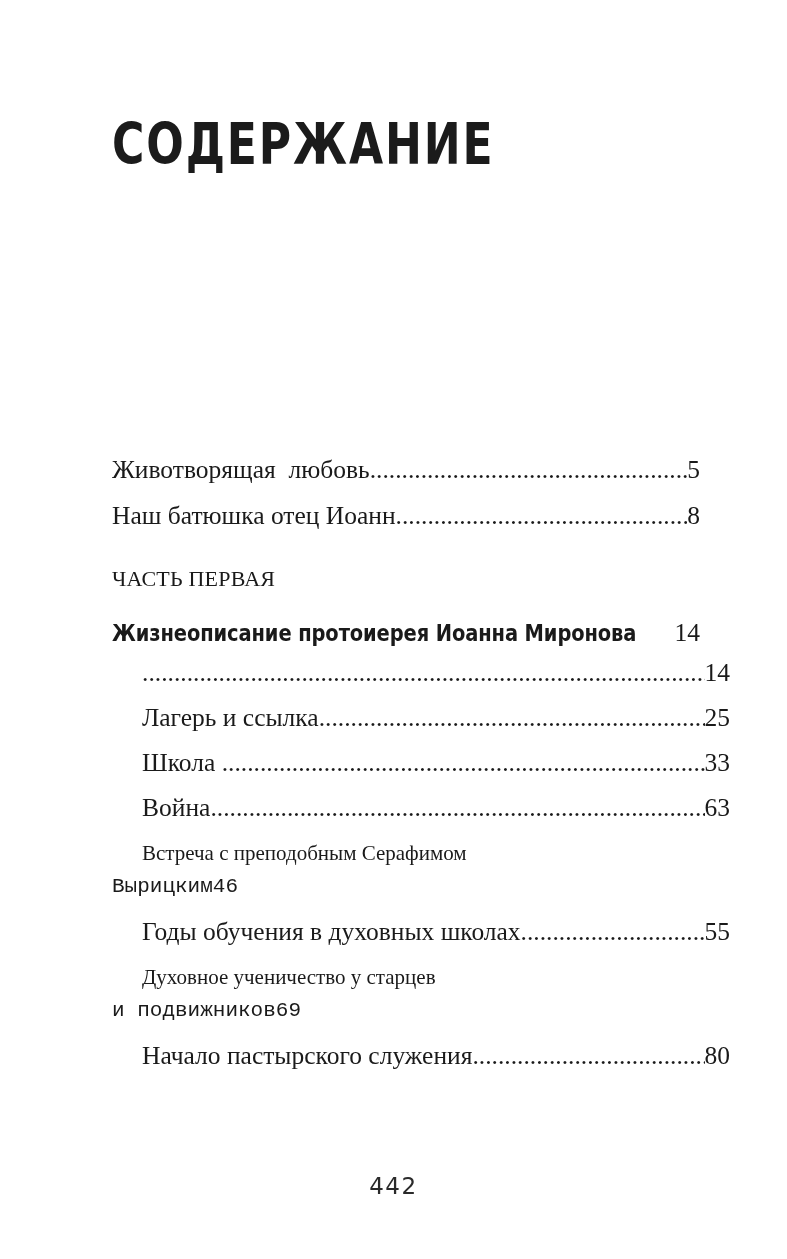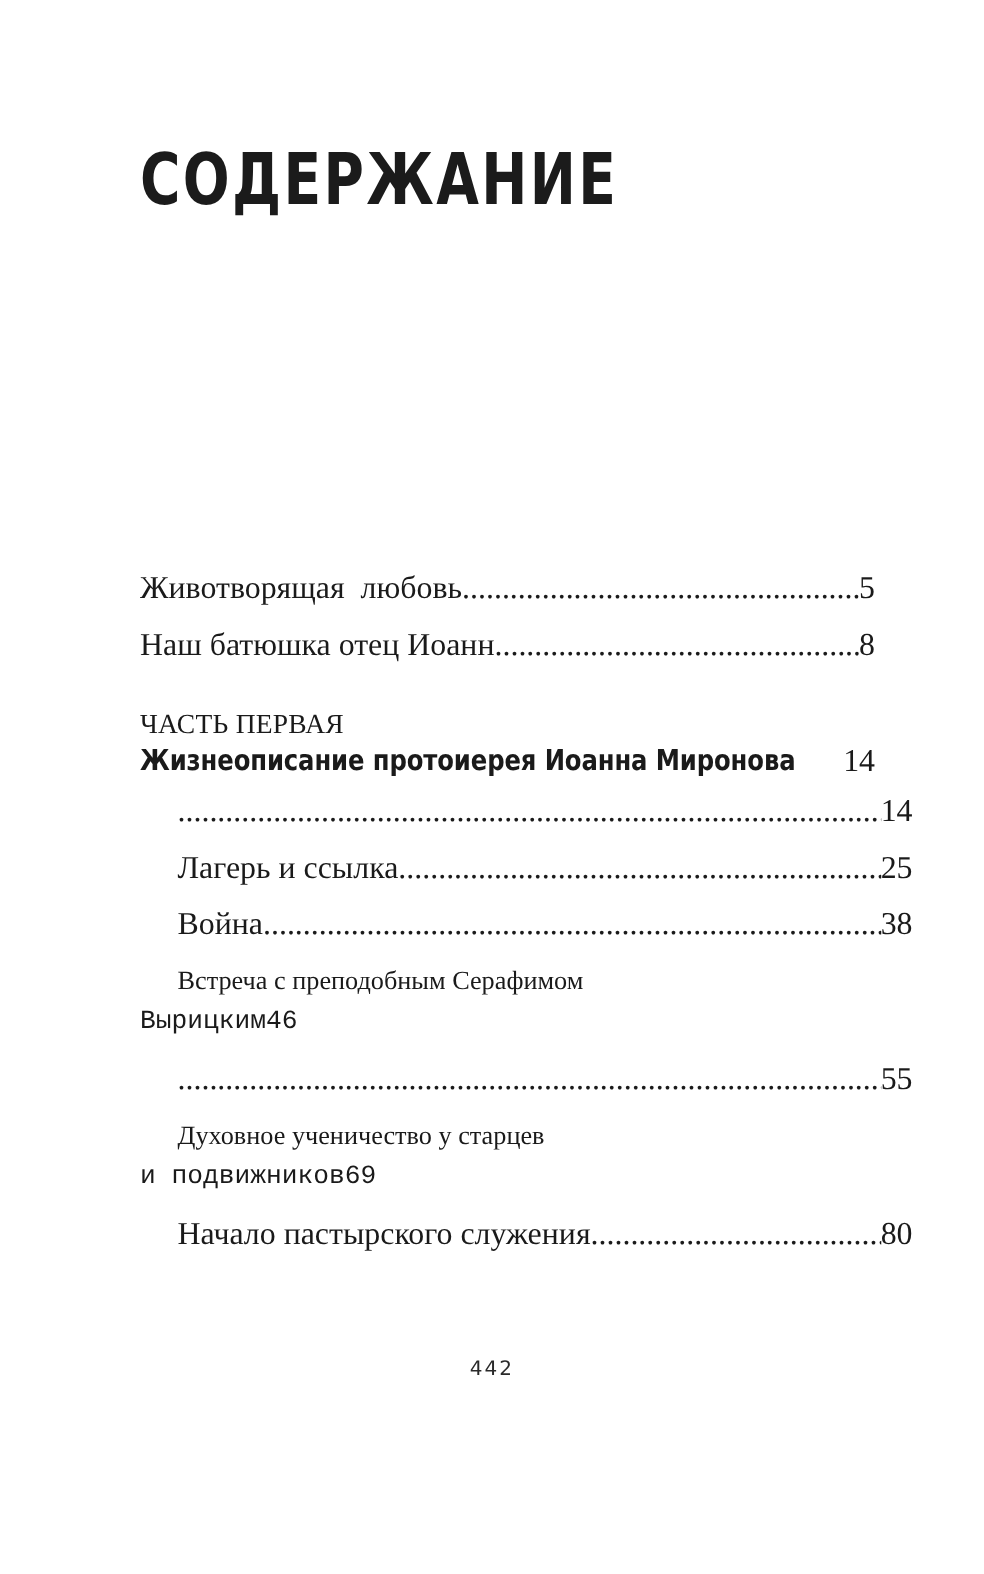--- a/index.html
+++ b/index.html
@@ -101,7 +101,7 @@
     display: flex;
     align-items: flex-end;
     width: 100%;
-    margin-top: 1px;
+    margin-top: 25px;
     margin-bottom: 10px;
   }
   .part-title .etext {

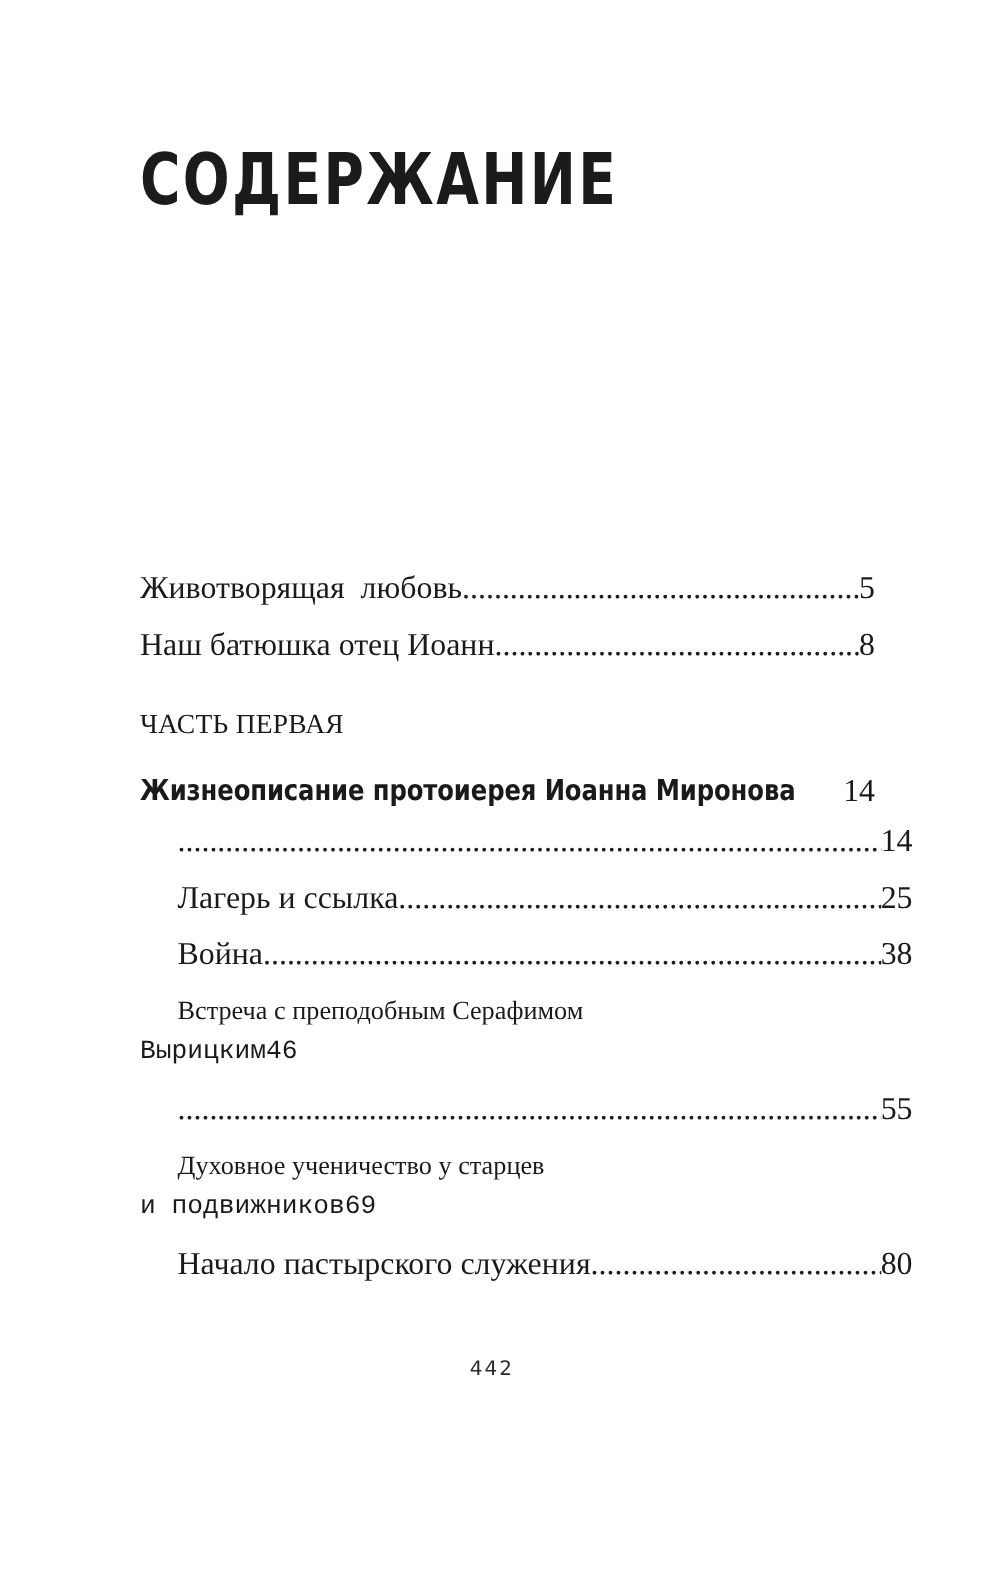--- a/index.html
+++ b/index.html
@@ -203,6 +203,11 @@
       <span class="pnum">25</span>
     </div>
 
+    <div class="entry lvl1">
+      <span class="etext">Школа </span>
+      <span class="leader"></span>
+      <span class="pnum">33</span>
+    </div>
 
     <div class="entry lvl1">
       <span class="etext">Война</span>

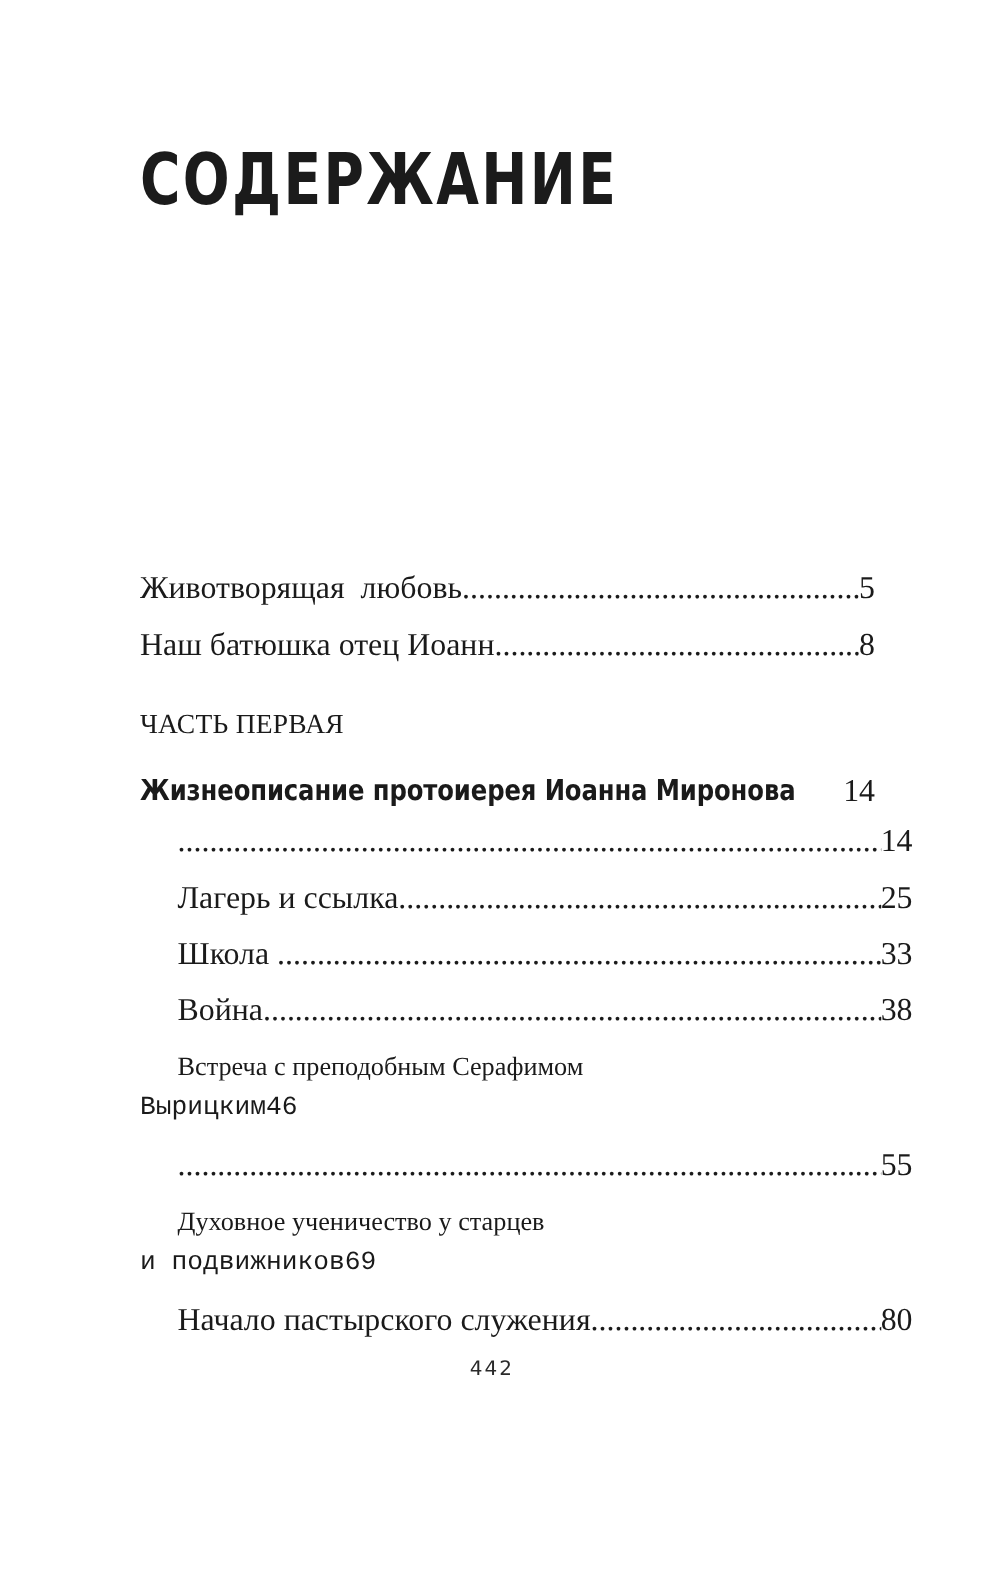--- a/index.html
+++ b/index.html
@@ -212,7 +212,7 @@
     <div class="entry lvl1">
       <span class="etext">Война</span>
       <span class="leader"></span>
-      <span class="pnum">38</span>
+      <span class="pnum">63</span>
     </div>
 
     <div class="wrap-entry">

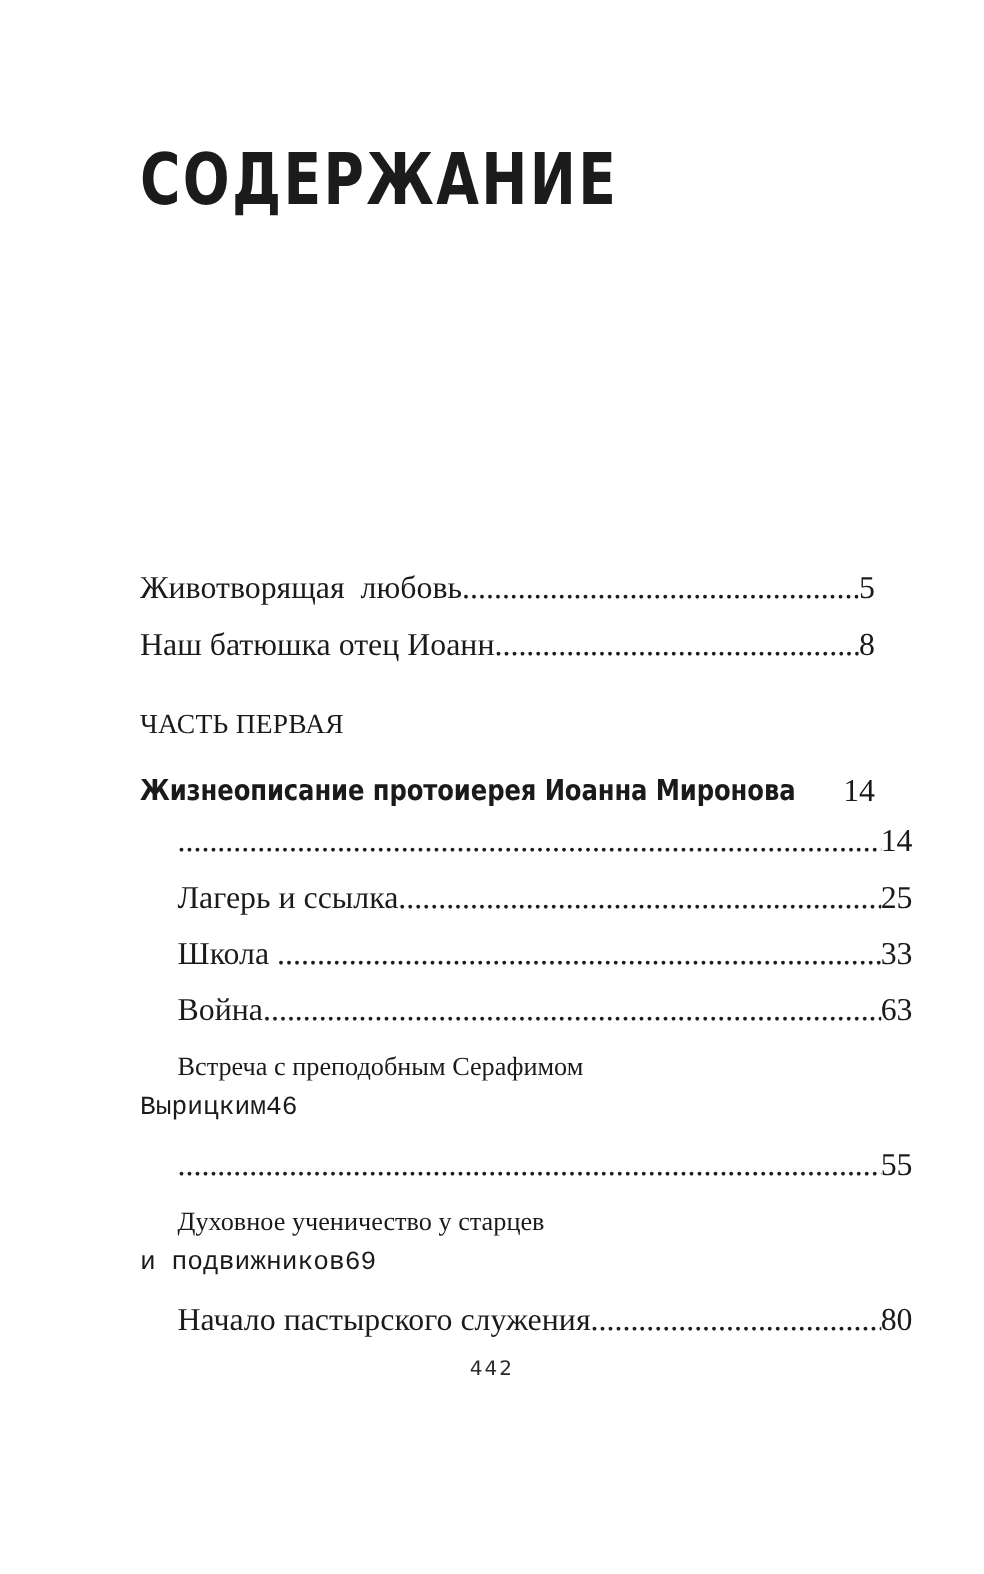--- a/index.html
+++ b/index.html
@@ -225,6 +225,7 @@
     </div>
 
     <div class="entry lvl1">
+      <span class="etext">Годы обучения в духовных школах</span>
       <span class="leader"></span>
       <span class="pnum">55</span>
     </div>

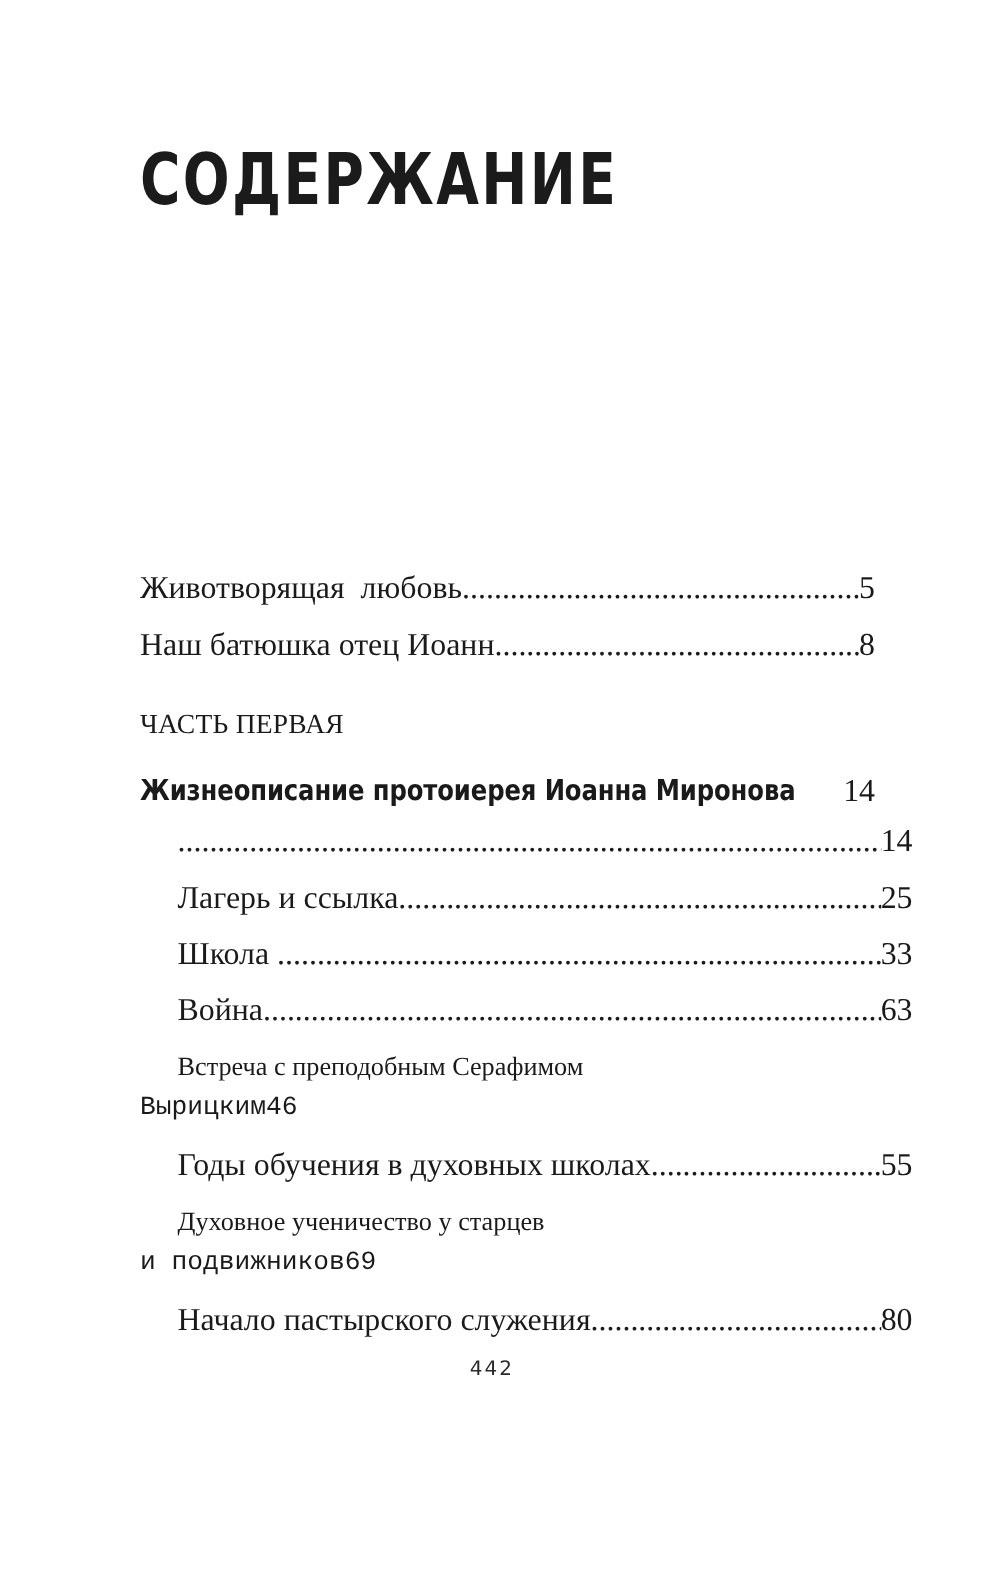--- a/index.html
+++ b/index.html
@@ -154,10 +154,10 @@
     position: absolute;
     left: 0;
     right: 0;
-    top: 1085px;
+    top: 1173px;
     text-align: center;
     font-family: "DejaVu Sans", "Liberation Sans", sans-serif;
-    font-size: 16px;
+    font-size: 23px;
     letter-spacing: 1.6px;
     color: #2a2a2a;
   }

